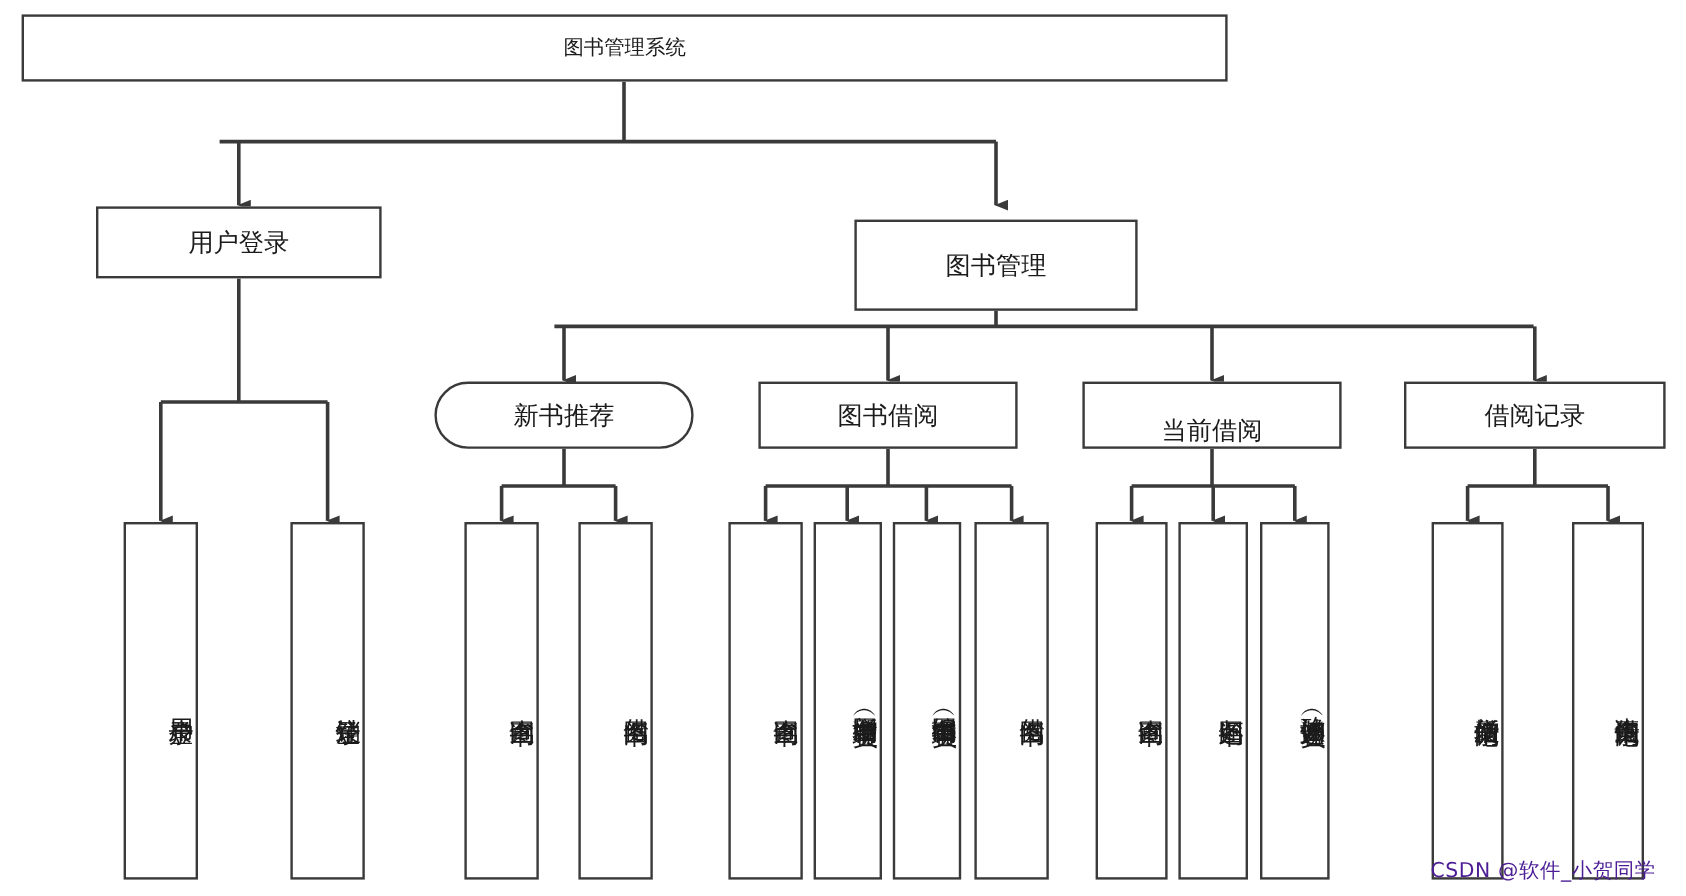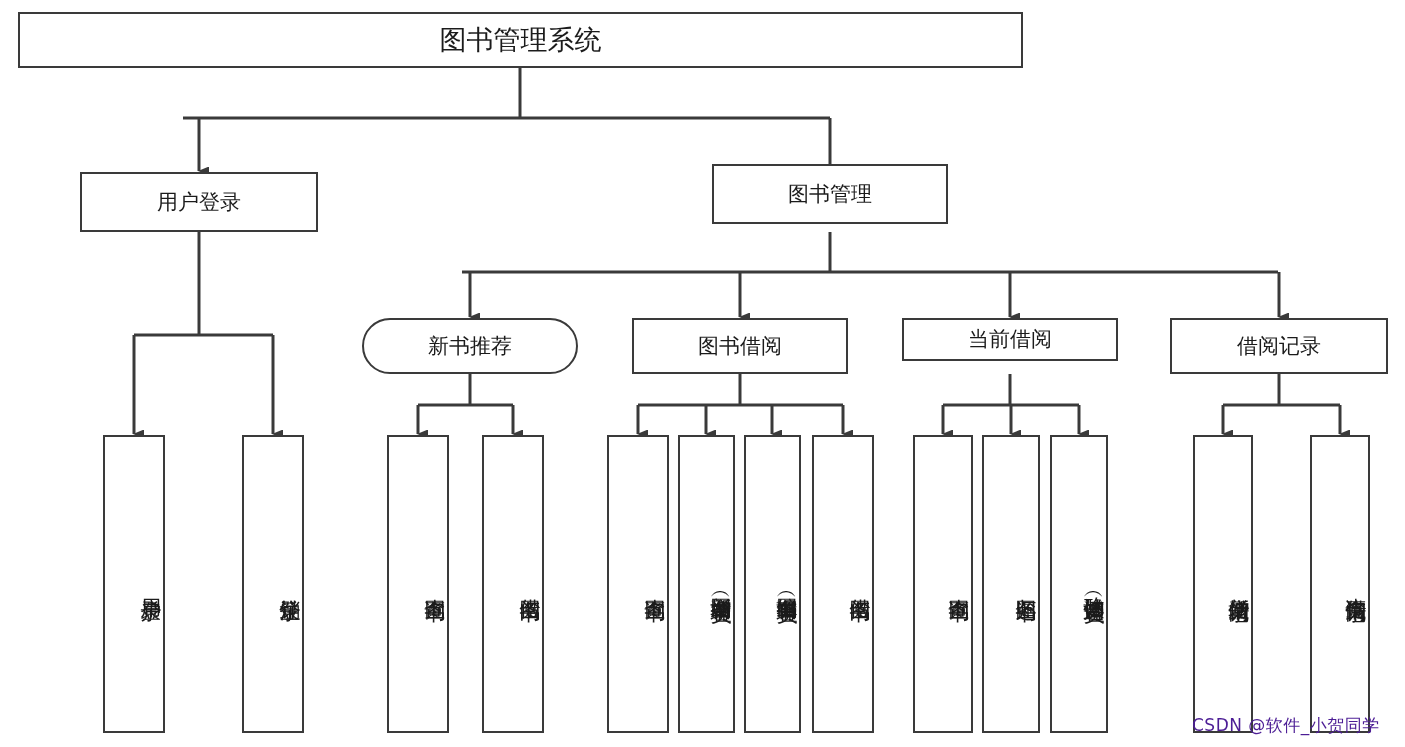--- a/index.html
+++ b/index.html
@@ -41,7 +41,7 @@
     font-size: 21px;
   }
   .node.root {
-    font-size: 27px;
+    font-size: 17px;
   }
   .node.v {
     font-size: 21px;

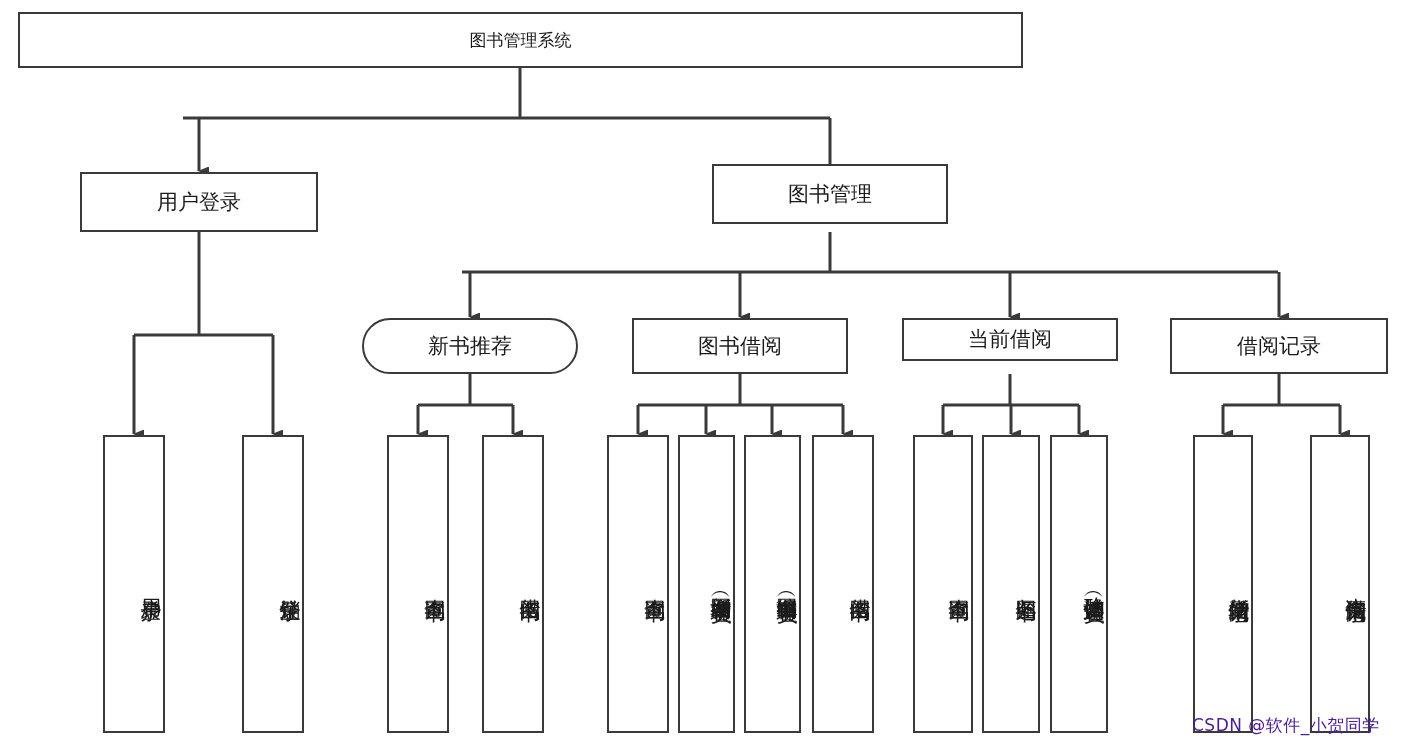--- a/index.html
+++ b/index.html
@@ -121,7 +121,7 @@
       <div class="node h" style="left: 80px; top: 172px; width: 238px; height: 60px;">
         <span>用户登录</span>
       </div>
-      <div class="node h" style="left: 712px; top: 164px; width: 236px; height: 60px;">
+      <div class="node h" style="left: 712px; top: 183px; width: 236px; height: 76px;">
         <span>图书管理</span>
       </div>
       <div class="node h" style="left: 362px; top: 318px; width: 216px; height: 56px; border-radius: 28px;">

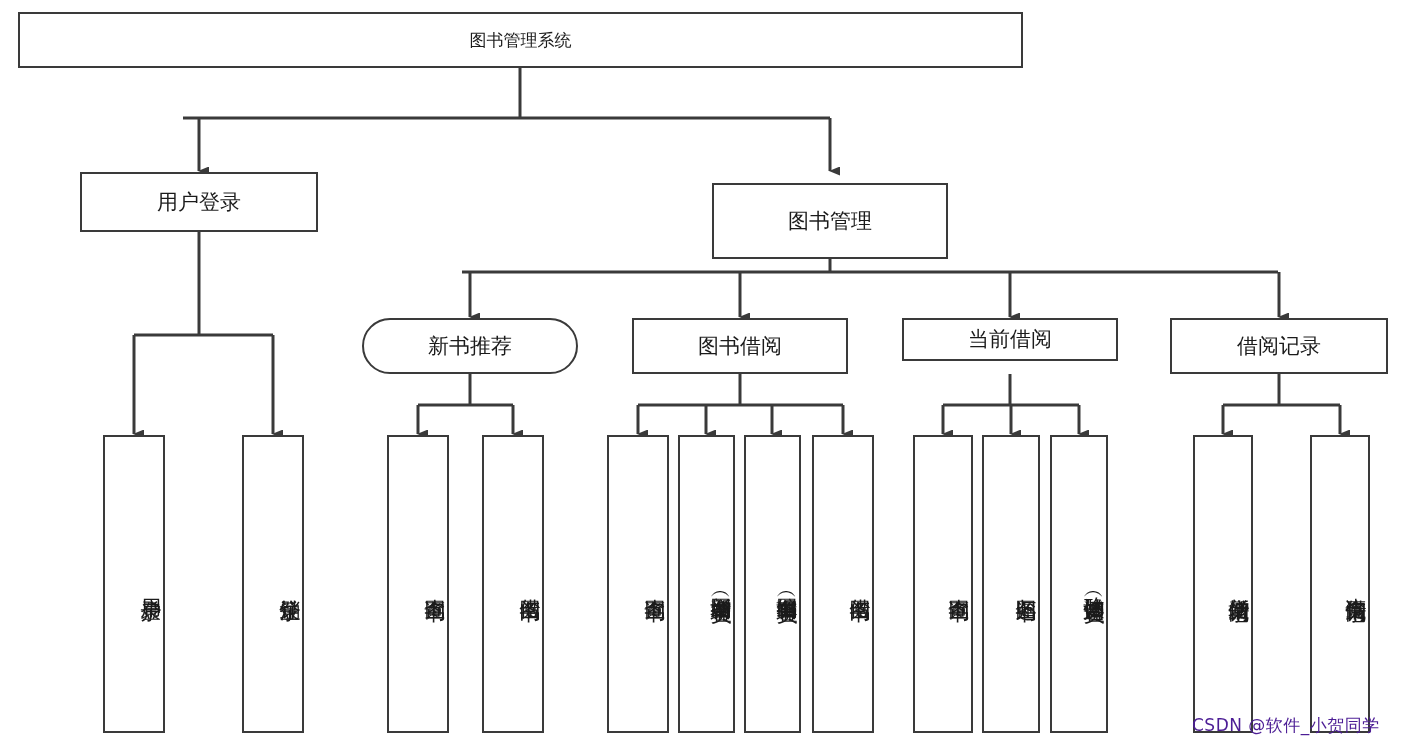--- a/index.html
+++ b/index.html
@@ -130,7 +130,7 @@
       <div class="node h" style="left: 632px; top: 318px; width: 216px; height: 56px;">
         <span>图书借阅</span>
       </div>
-      <div class="node h" style="left: 902px; top: 318px; width: 216px; height: 43px;">
+      <div class="node h" style="left: 902px; top: 318px; width: 216px; height: 56px; align-items: flex-end;">
         <span>当前借阅</span>
       </div>
       <div class="node h" style="left: 1170px; top: 318px; width: 218px; height: 56px; text-align: right;">

